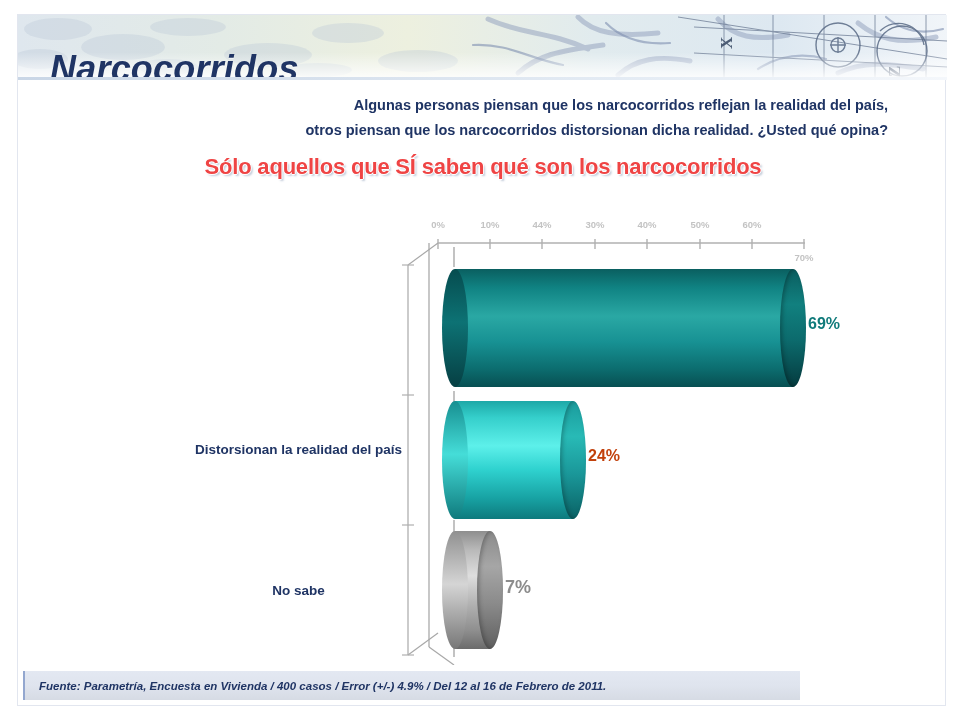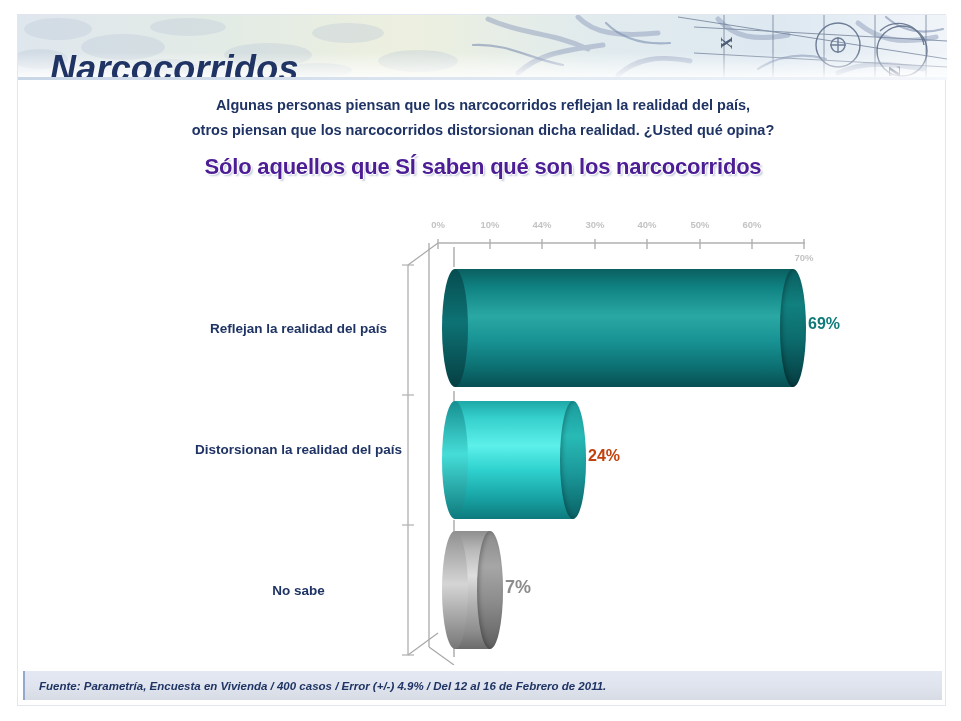--- a/index.html
+++ b/index.html
@@ -71,7 +71,7 @@
     left: 60px;
     top: 78px;
     width: 810px;
-    text-align: center;
+    text-align: right;
     color: #1f3464;
     font-size: 14.5px;
     font-weight: bold;

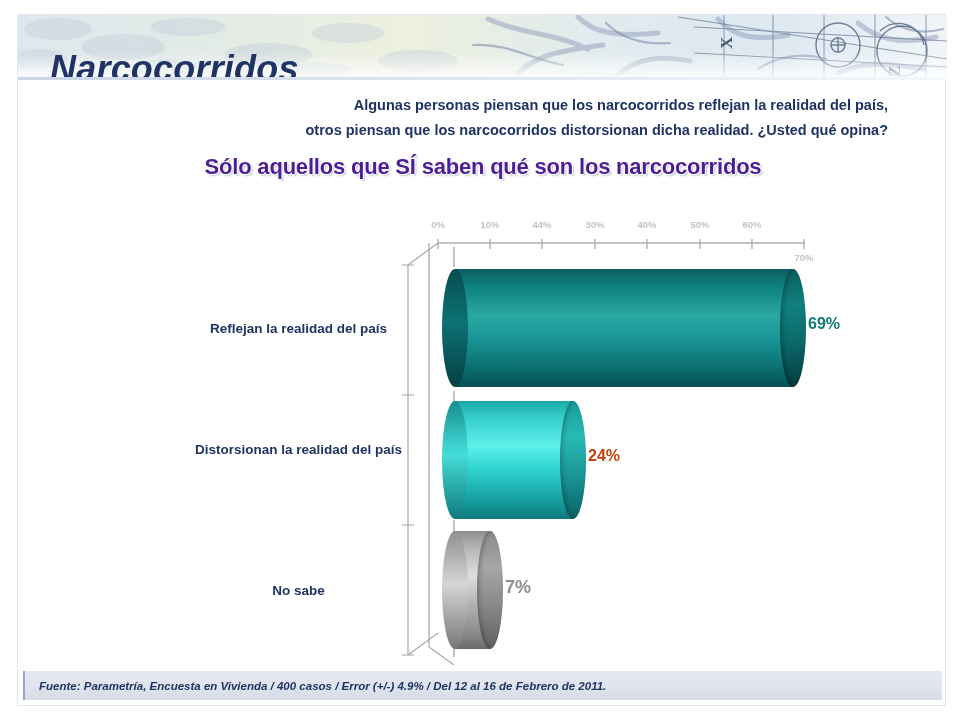--- a/index.html
+++ b/index.html
@@ -88,7 +88,7 @@
     text-align: center;
     font-size: 22px;
     font-weight: bold;
-    color: #4c1d95;
+    color: #ef4444;
     letter-spacing: -0.2px;
     text-shadow:
        1px 0 0 #ffffff, -1px 0 0 #ffffff,

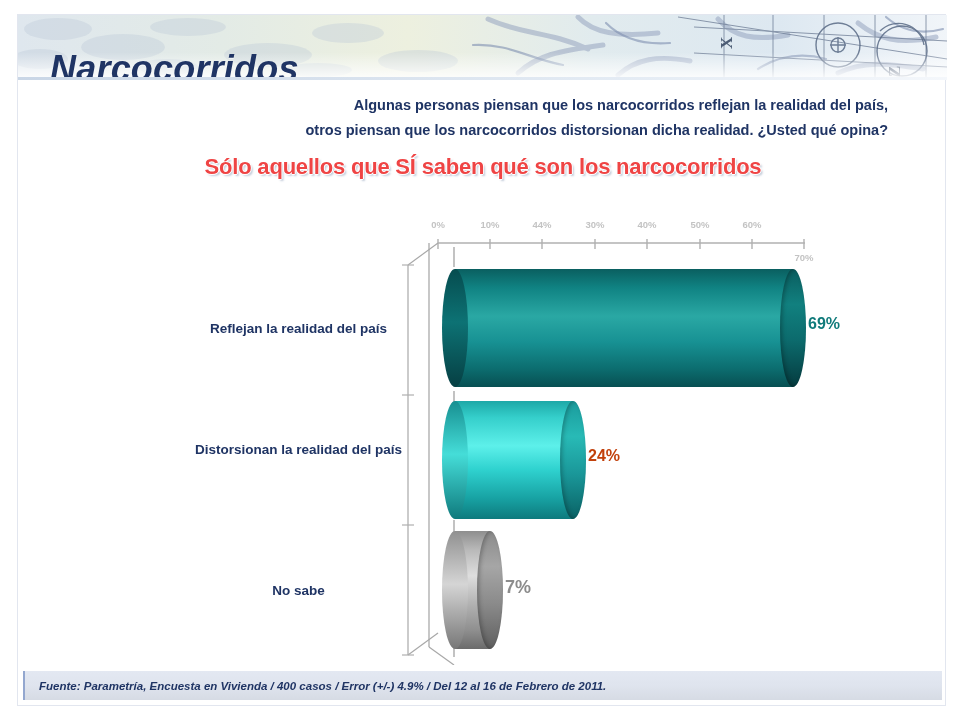--- a/index.html
+++ b/index.html
@@ -367,7 +367,6 @@
     </div>
     <div class="val-label" style="left:487px; top:382px; color:#8c8c8c; font-size:18px;">7%</div>
 
-    <div class="cat-label" style="left:163px; top:124px;">Reflejan la realidad del país</div>
     <div class="cat-label" style="left:163px; top:386px;">No sabe</div>
     <div class="cat-label" style="left:163px; top:245px;">Distorsionan la realidad del país</div>
   </div>

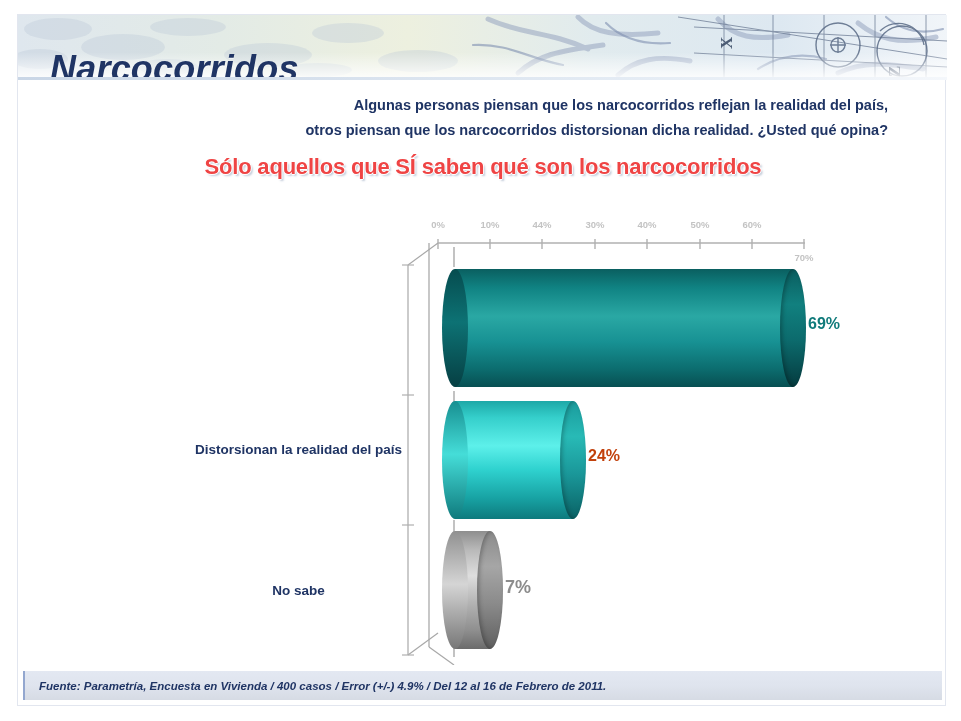--- a/index.html
+++ b/index.html
@@ -169,7 +169,7 @@
     position: absolute;
     left: 5px;
     top: 656px;
-    width: 919px;
+    width: 777px;
     height: 29px;
     background: linear-gradient(180deg,#e3e8f2 0%, #dfe4ee 50%, #d6dbe4 100%);
     border-left: 2px solid #93a7cf;

